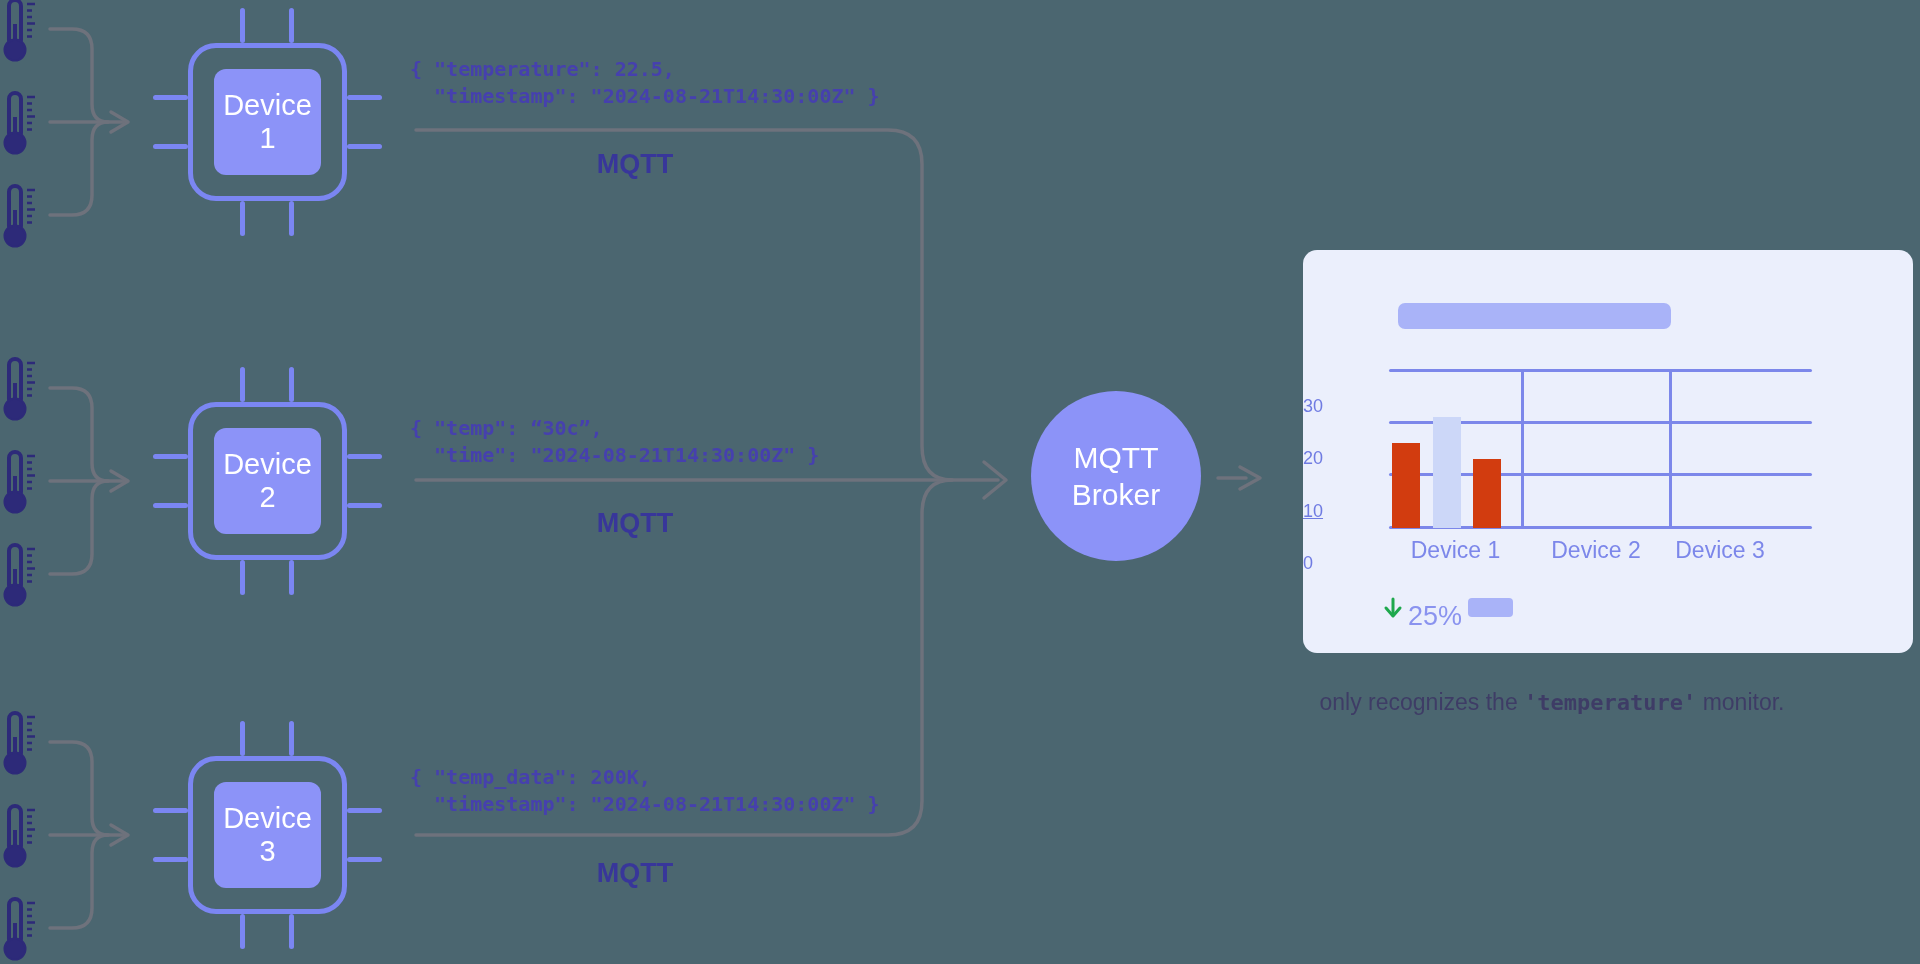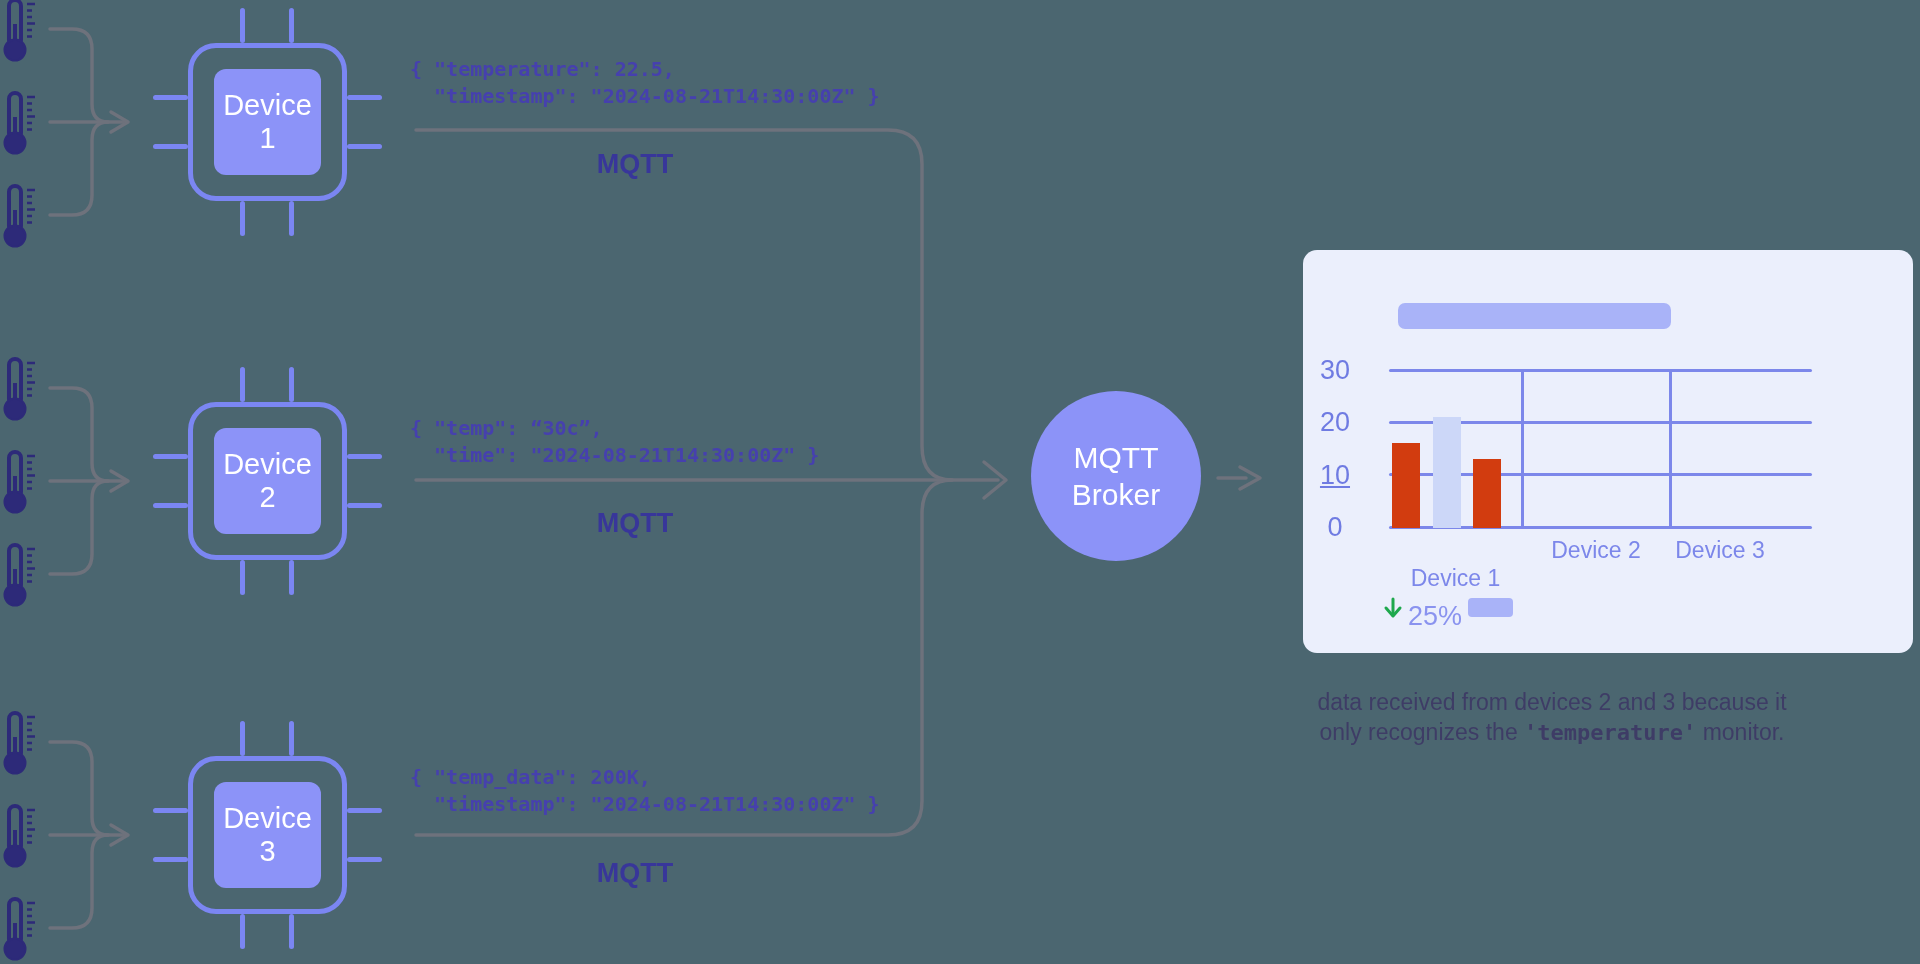--- a/index.html
+++ b/index.html
@@ -45,8 +45,8 @@
   .chart{position:absolute;left:0;top:0;width:610px;height:403px;}
   .h-grid{position:absolute;height:3px;background:var(--grid-line);border-radius:2px;}
   .v-grid{position:absolute;width:3px;background:var(--grid-line);}
-  .y-tick{position:absolute;width:64px;height:28px;line-height:28px;text-align:center;
-    font-size:27px;color:var(--tick-label);}
+  .y-tick{position:absolute;width:64px;height:28px;line-height:28px;text-align:left;
+    font-size:18px;color:var(--tick-label);margin-top:36px;}
   .x-label{position:absolute;width:150px;height:30px;line-height:30px;text-align:center;
     top:285px;font-size:23px;color:var(--grid-line);}
   .bar{position:absolute;width:28px;}

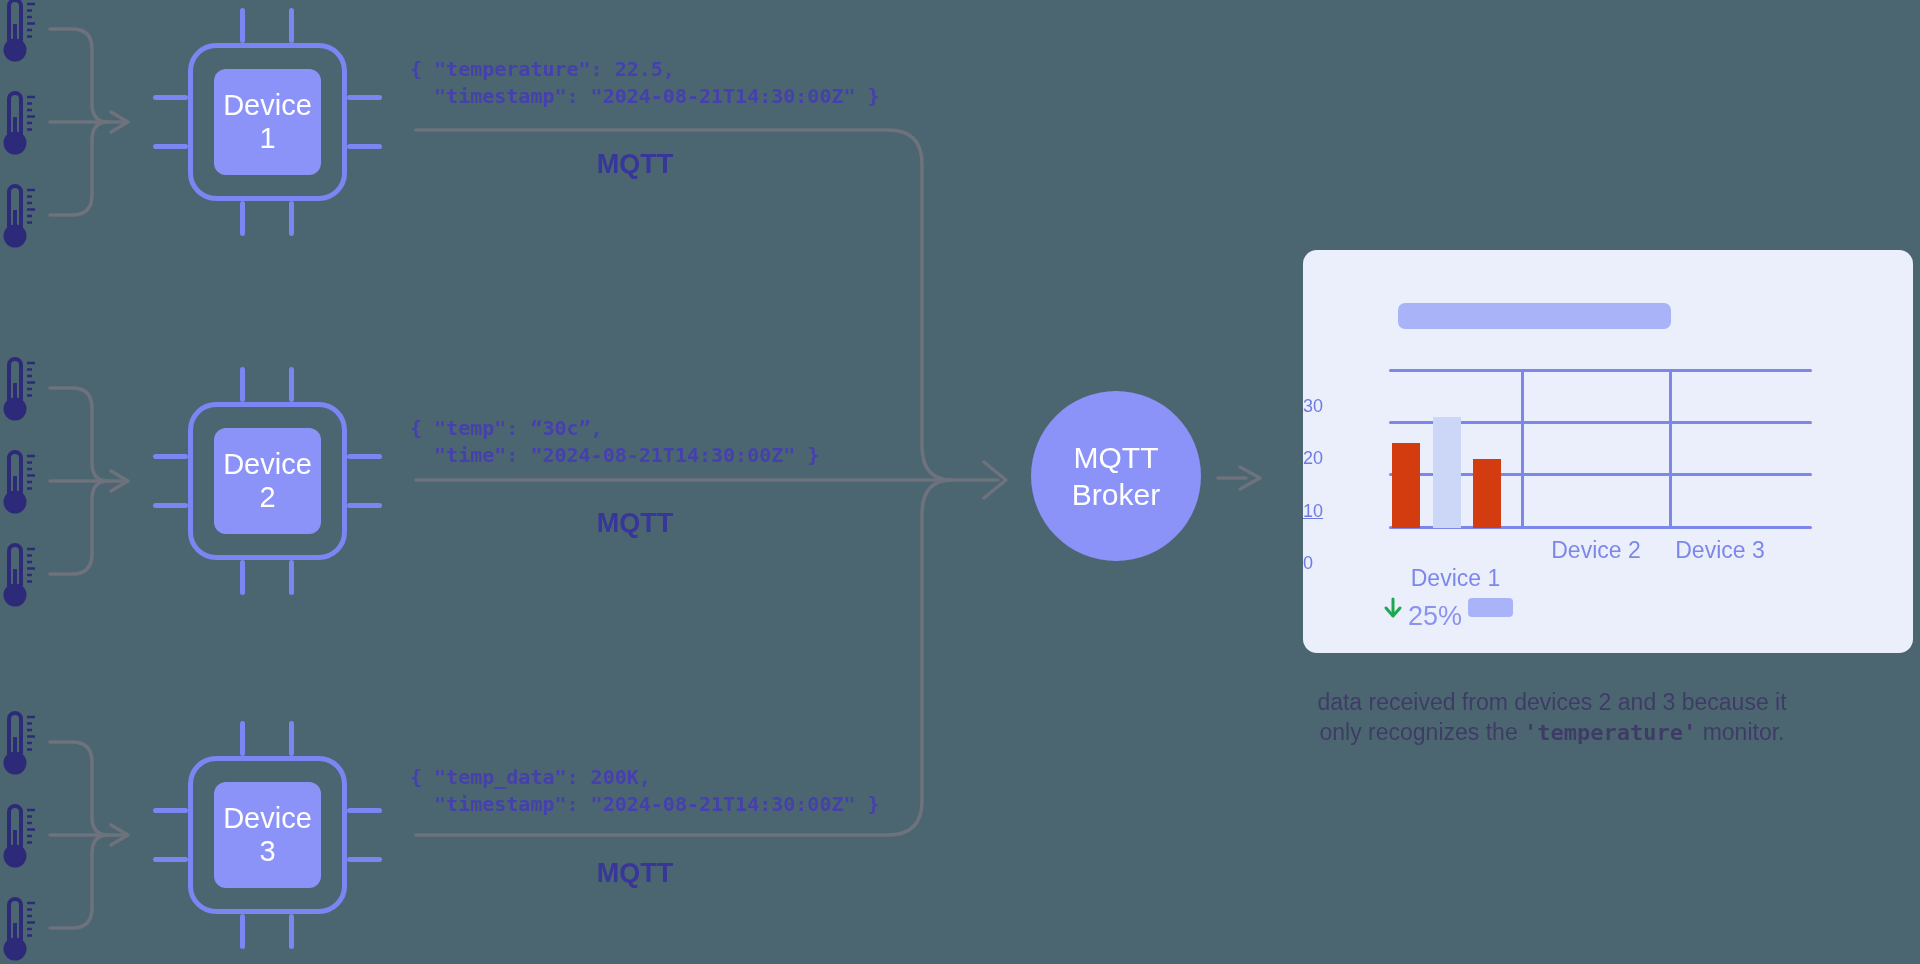--- a/index.html
+++ b/index.html
@@ -307,7 +307,7 @@
         <div class="y-tick" style="left: 0px; top: 106px;">30</div>
         <div class="v-grid" style="left: 217.5px; top: 118.5px; height: 160px;"></div>
         <div class="v-grid" style="left: 365.5px; top: 118.5px; height: 160px;"></div>
-        <div class="x-label" style="left: 77.5px; margin-top: 28px;">Device 1</div>
+        <div class="x-label" style="left: 77.5px;">Device 1</div>
         <div class="x-label" style="left: 218px;">Device 2</div>
         <div class="x-label" style="left: 342px;">Device 3</div>
         <div class="bar" style="left: 89px; top: 193.267px; height: 85.2333px; background: rgb(210, 60, 15);"></div>

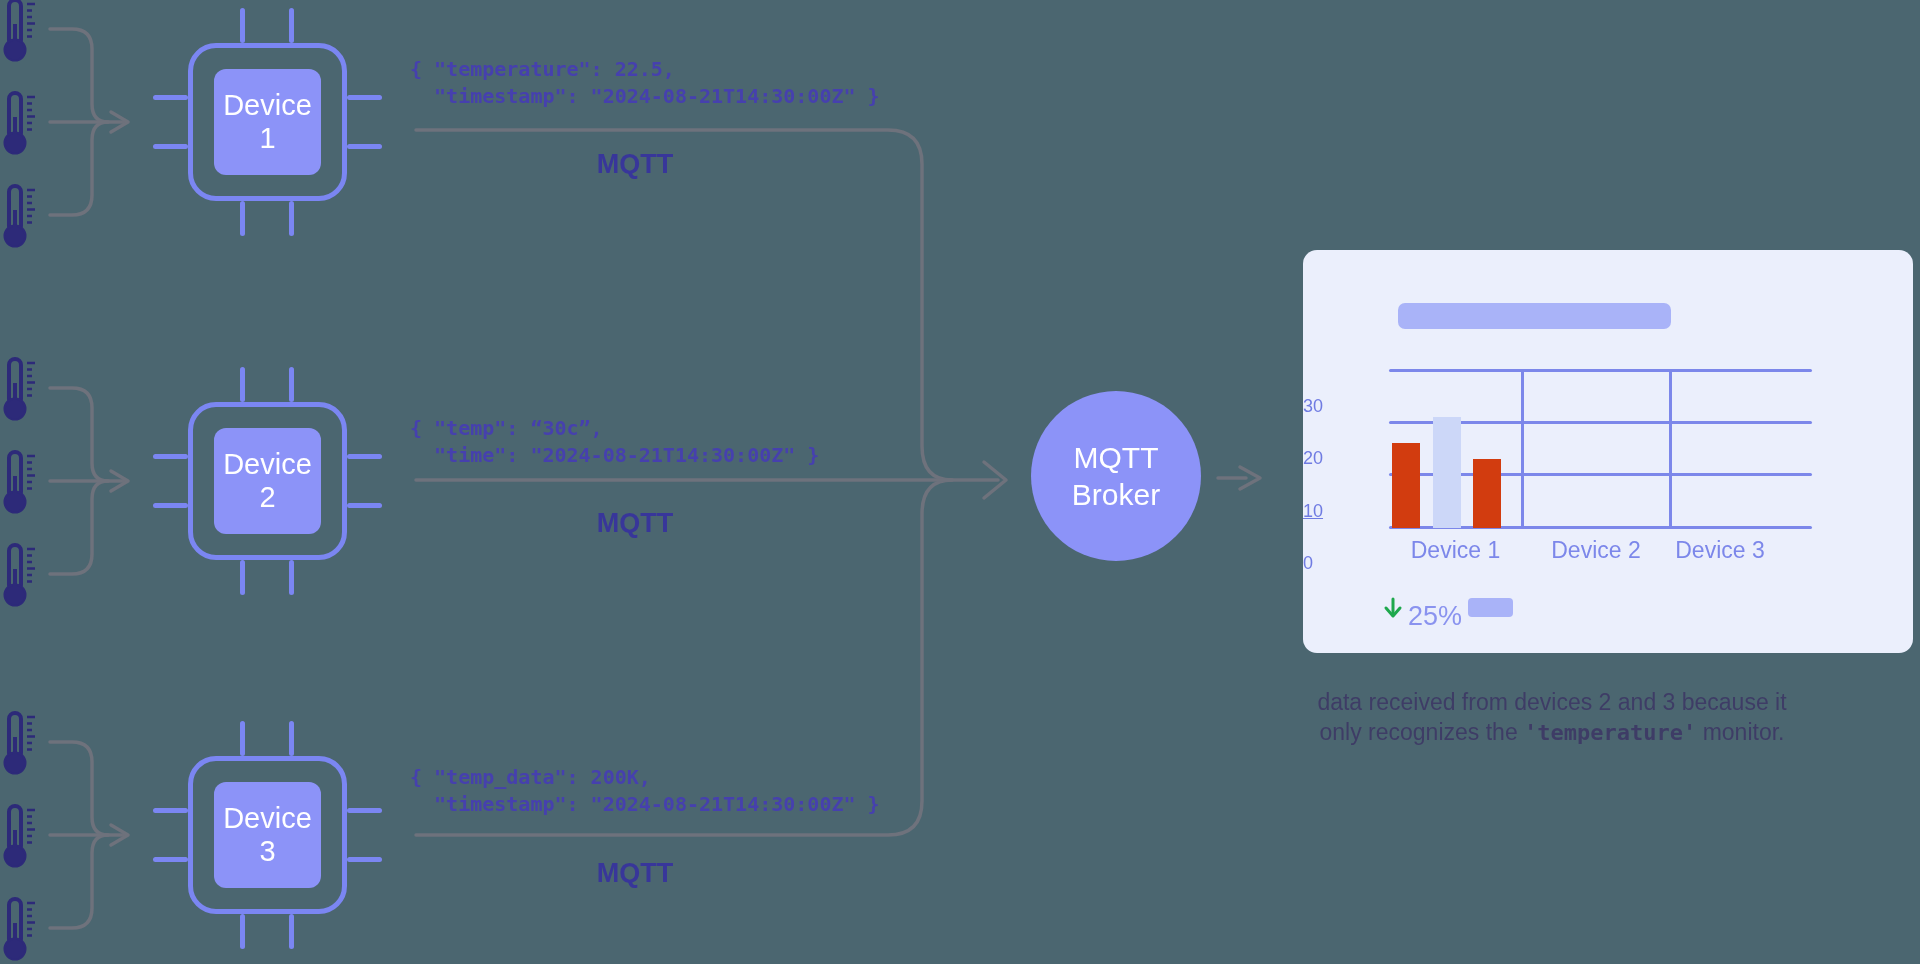--- a/index.html
+++ b/index.html
@@ -327,7 +327,6 @@
   </div>
 
   <div class="caption">
-    <div>data received from devices 2 and 3 because it</div>
     <div><span>only recognizes the </span><span class="code">'temperature'</span><span> monitor.</span></div>
   </div>
 

